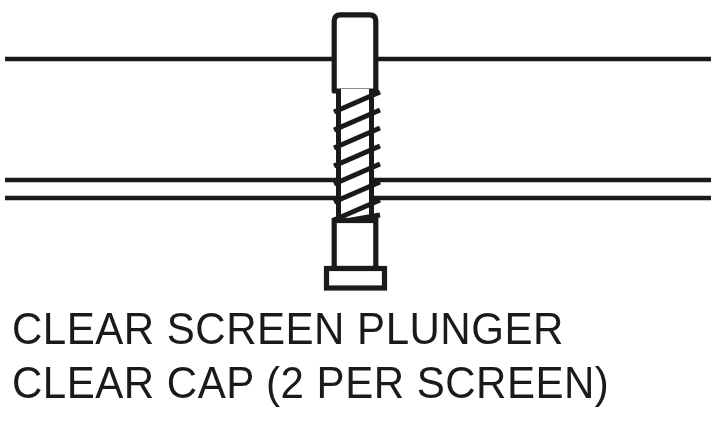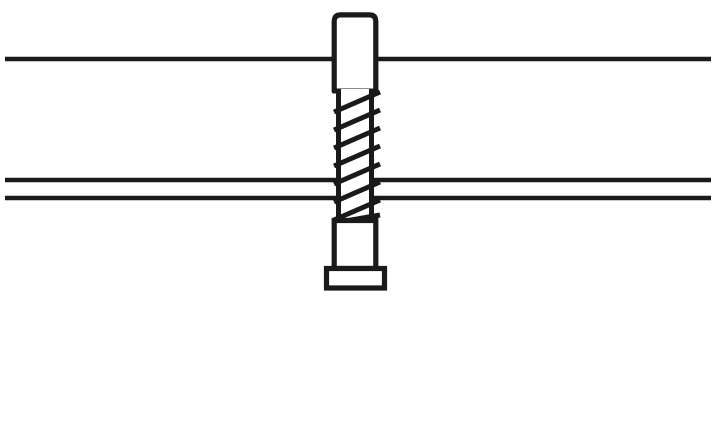--- a/index.html
+++ b/index.html
@@ -93,6 +93,10 @@
 
   </svg>
 
+  <div class="caption-block">
+    <div class="caption-line">CLEAR SCREEN PLUNGER</div>
+    <div class="caption-line">CLEAR CAP (2 PER SCREEN)</div>
+  </div>
 
 </div>
 

